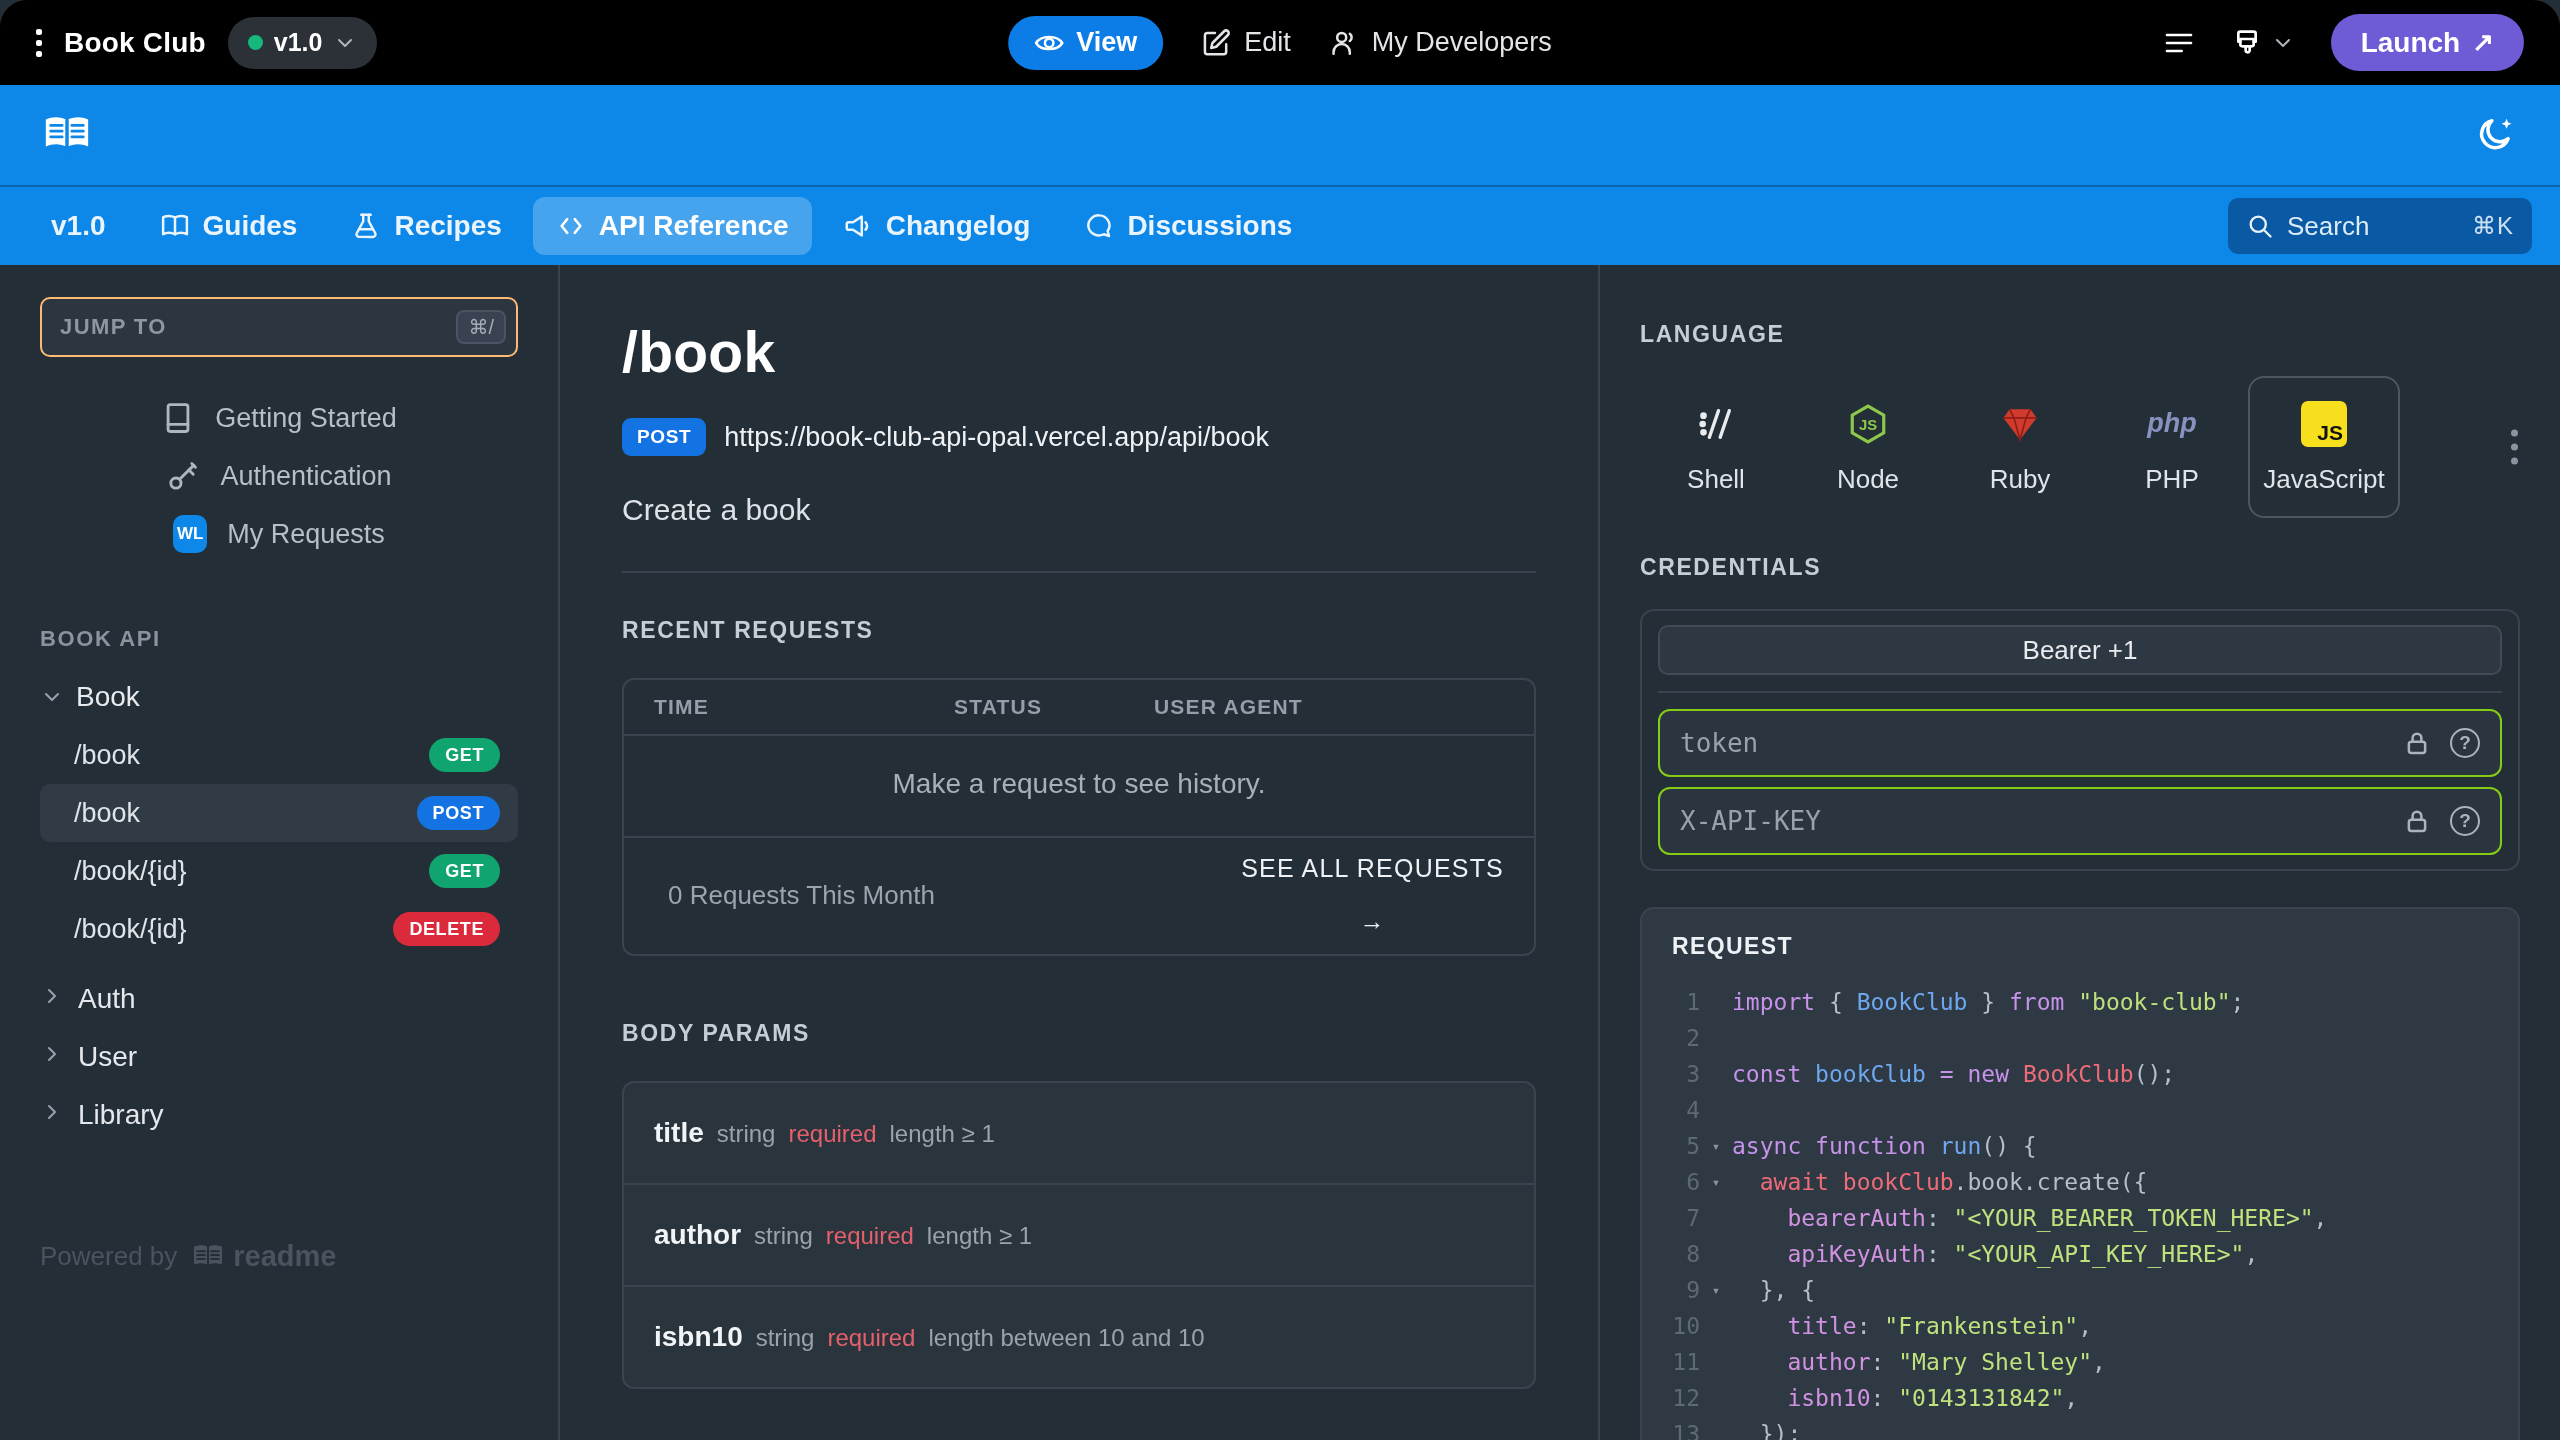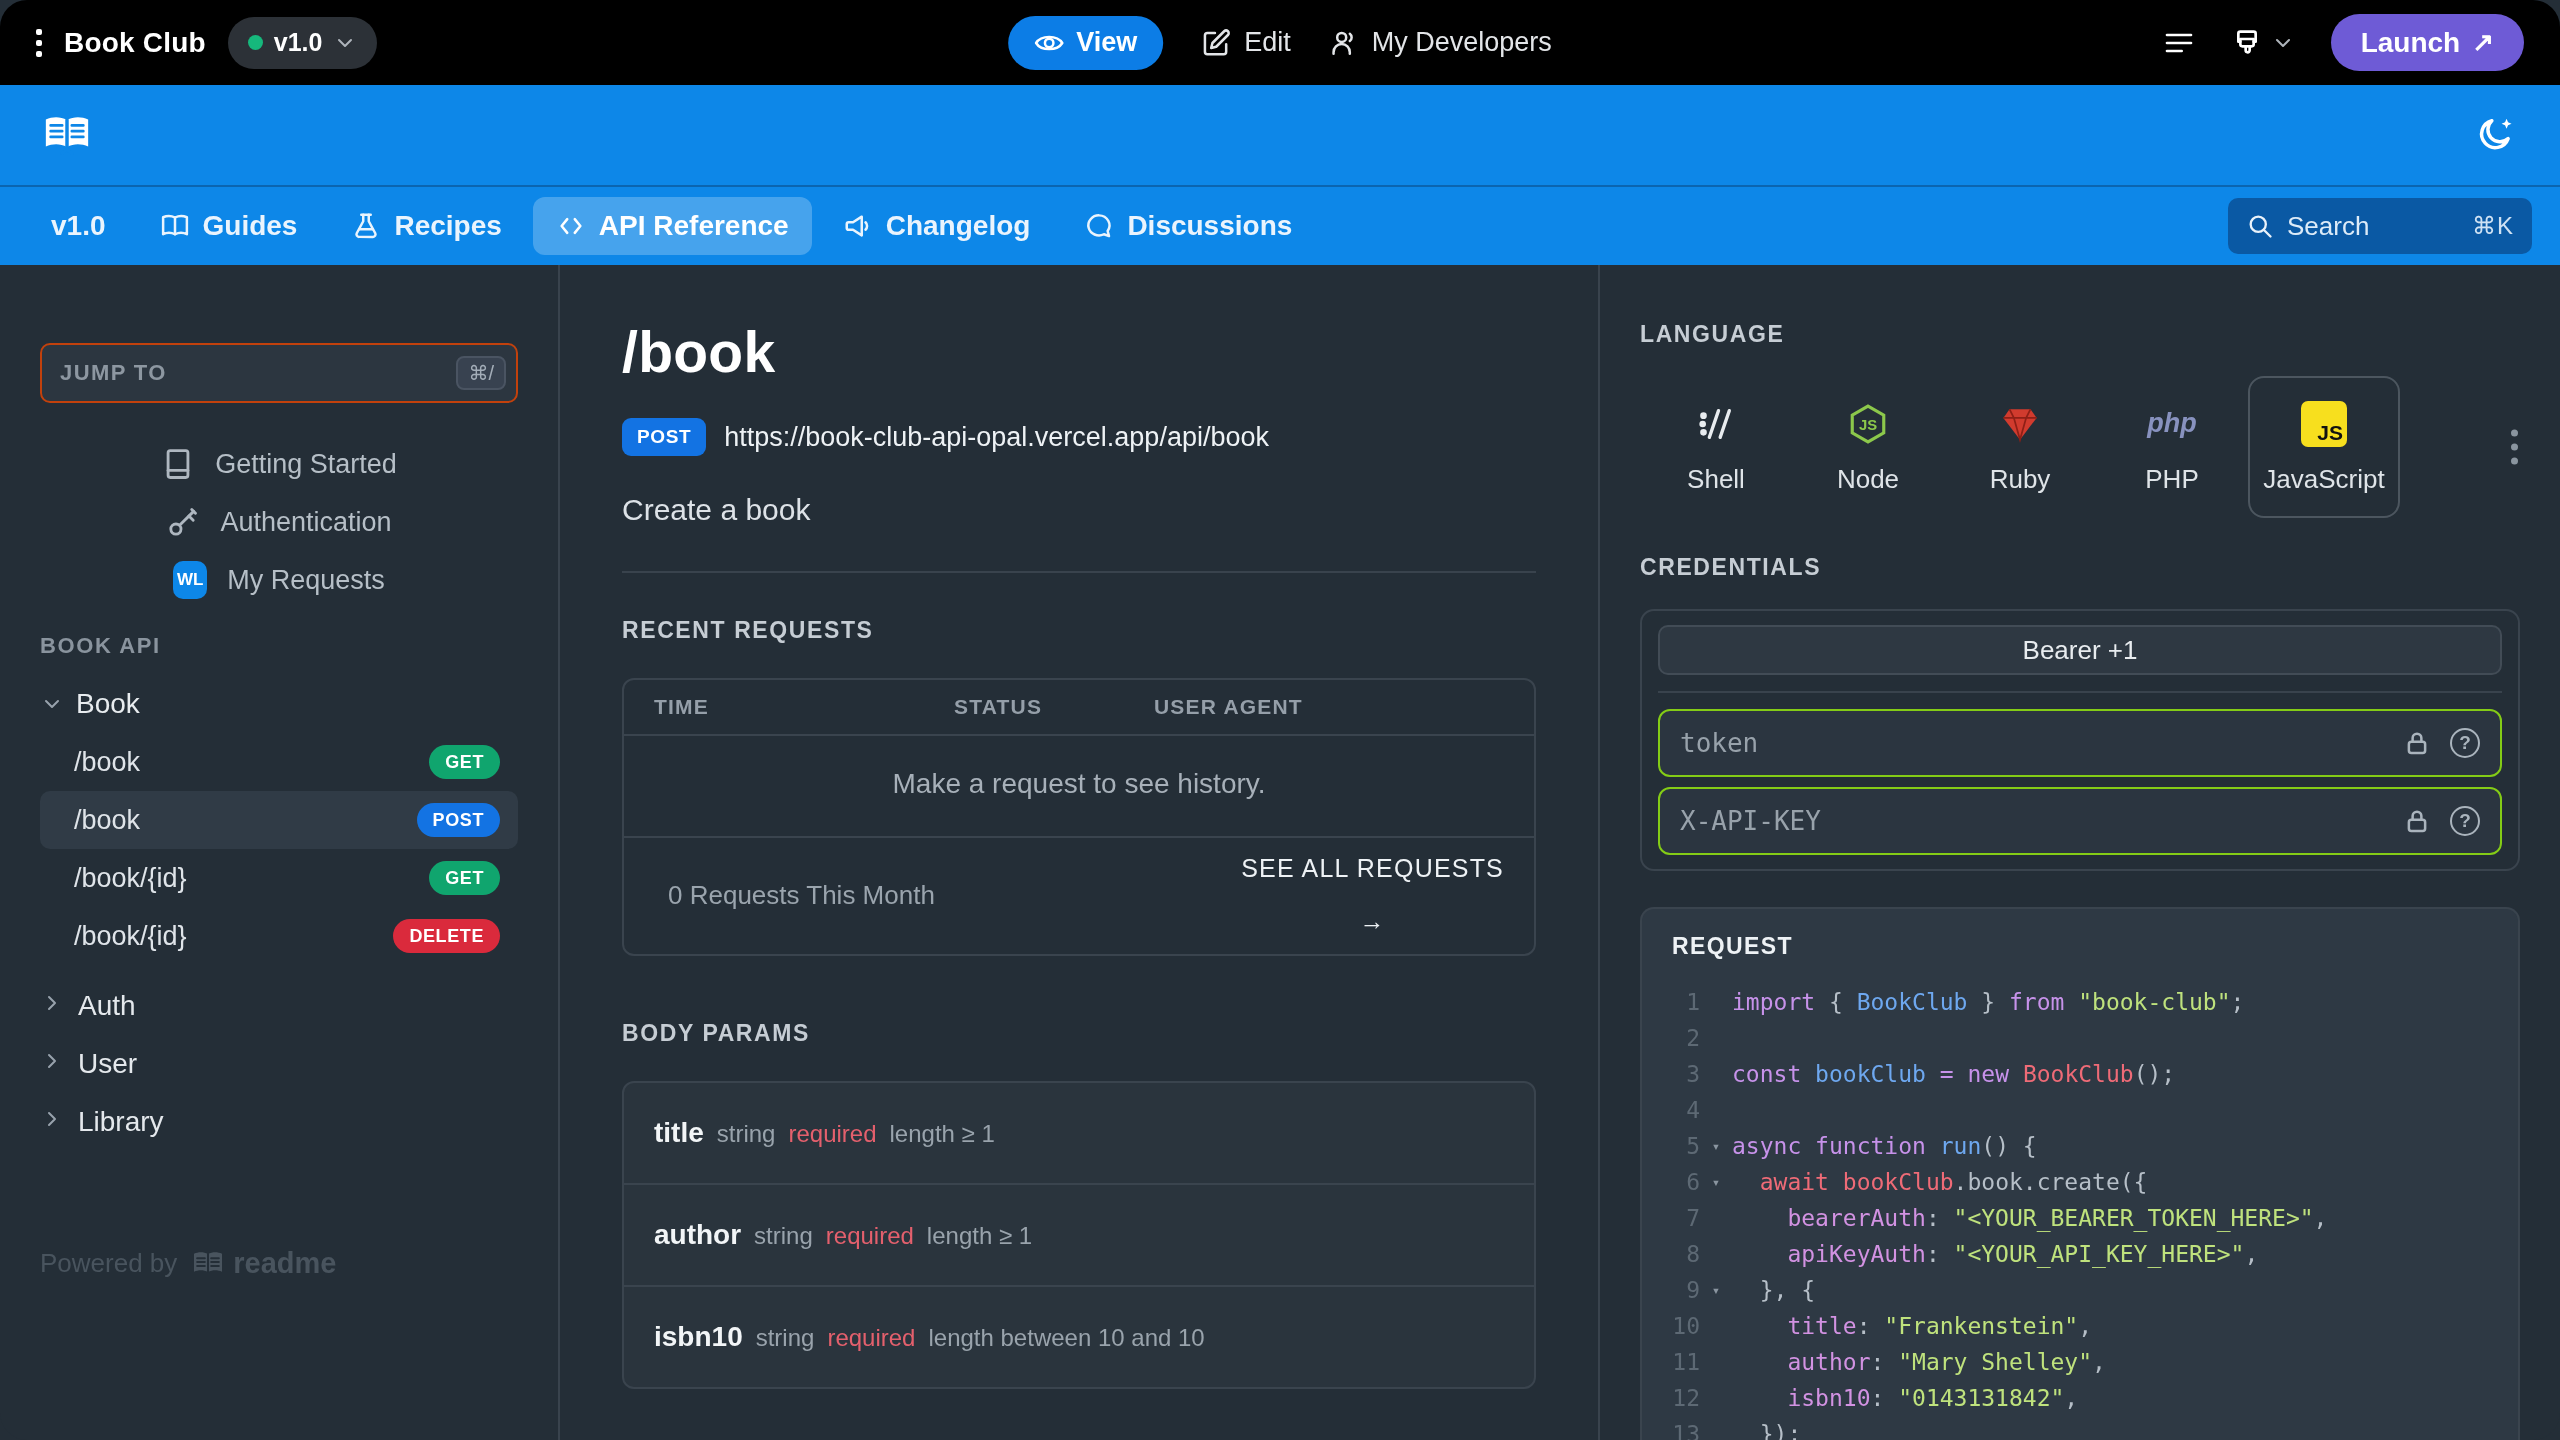--- a/index.html
+++ b/index.html
@@ -59,8 +59,8 @@
 
   
   .sidebar { flex:0 0 560px; border-right:2px solid #39434d; padding:32px 40px 0 40px; position:relative; }
-  .jumpto { height:60px; background:#2c3640; border:2px solid #c2410c; border-radius:10px;
-    display:flex; align-items:center; padding:0 10px 0 18px;margin-top:46px; }
+  .jumpto { height:60px; background:#2c3640; border:2px solid #fdba74; border-radius:10px;
+    display:flex; align-items:center; padding:0 10px 0 18px; }
   .jumpto input { flex:1; min-width:0; background:transparent; border:none; outline:none; color:#cfd6dc;
     font-size:22px; font-weight:700; letter-spacing:1.4px; font-family:"Liberation Sans",sans-serif; }
   .jumpto input::placeholder { color:#8d97a1; }

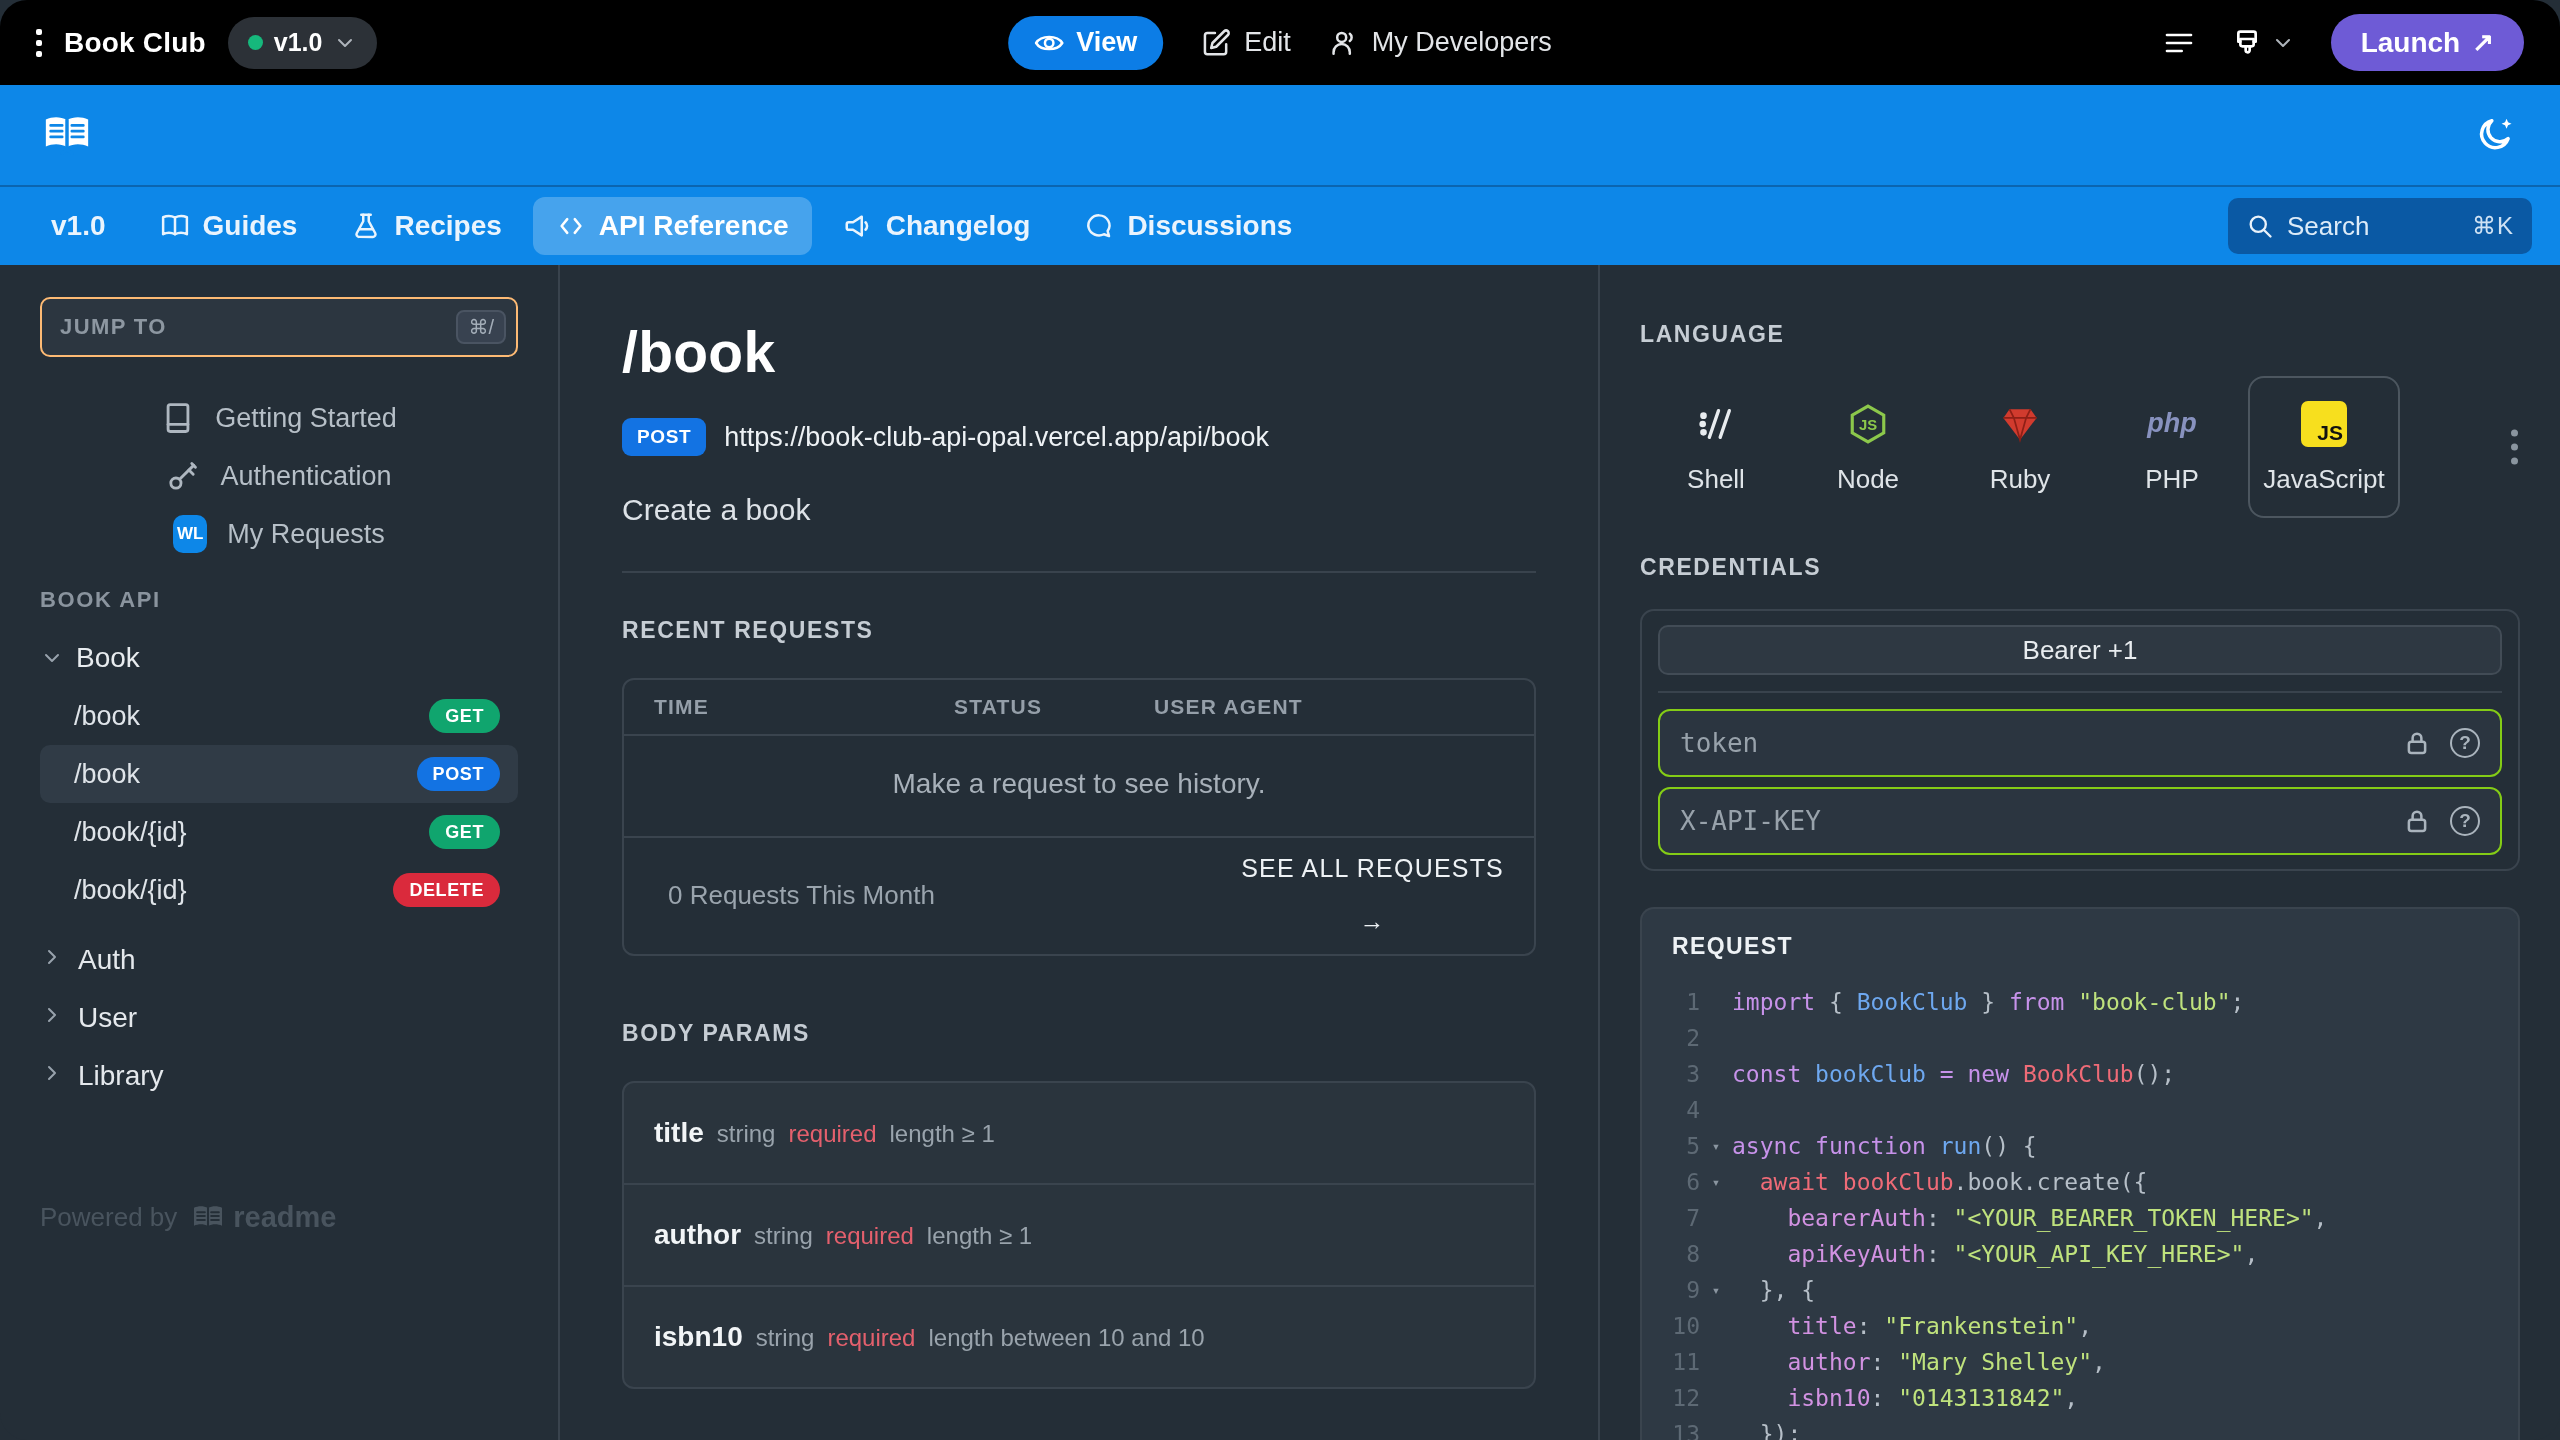--- a/index.html
+++ b/index.html
@@ -73,7 +73,7 @@
     align-items:center; justify-content:center; }
   .wl-badge { width:38px; height:38px; border-radius:10px; background:#0d87e8; color:#fff;
     display:flex; align-items:center; justify-content:center; font-size:17px; font-weight:700; }
-  .side-section { margin-top:24px; font-size:22px; font-weight:700; color:#8a949e; letter-spacing:1.6px; }
+  .side-section { margin-top:63px; font-size:22px; font-weight:700; color:#8a949e; letter-spacing:1.6px; }
   .group-row { margin-top:16px; height:58px; display:flex; align-items:center; gap:12px;
     font-size:28px; color:#e8ecef; cursor:pointer; }
   .group-row .gchev { width:24px; height:24px; color:#98a2ac; }

